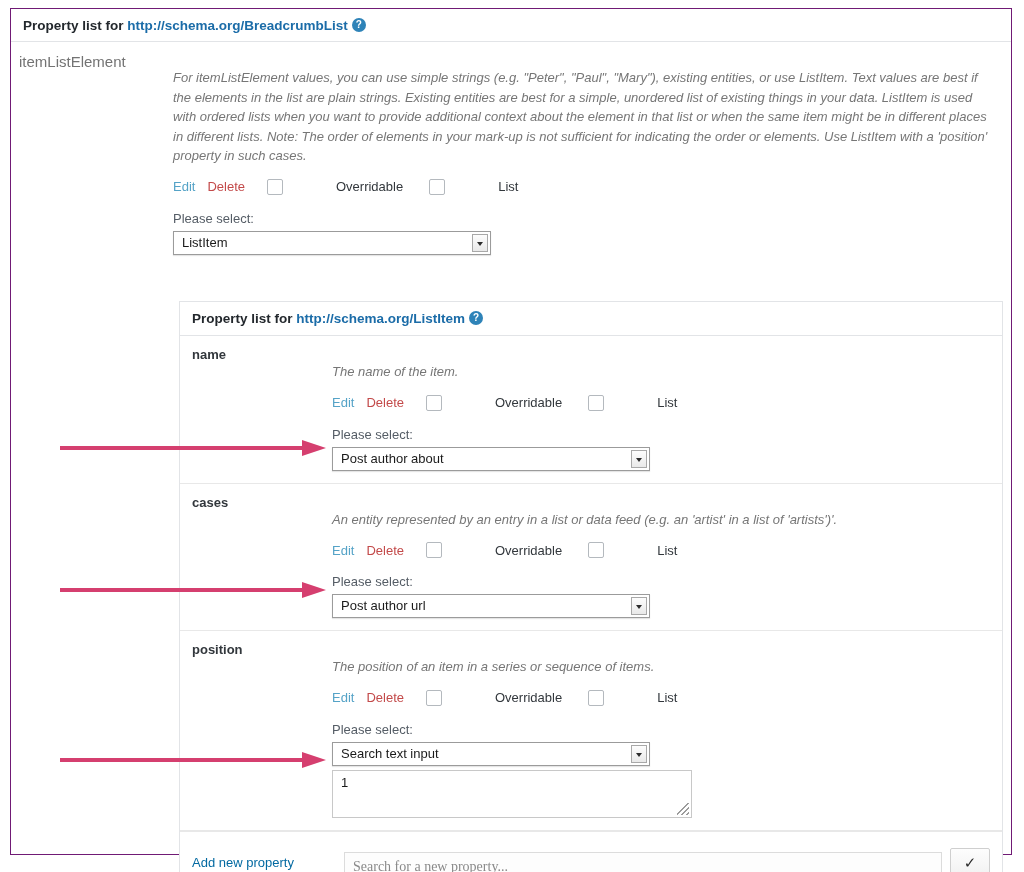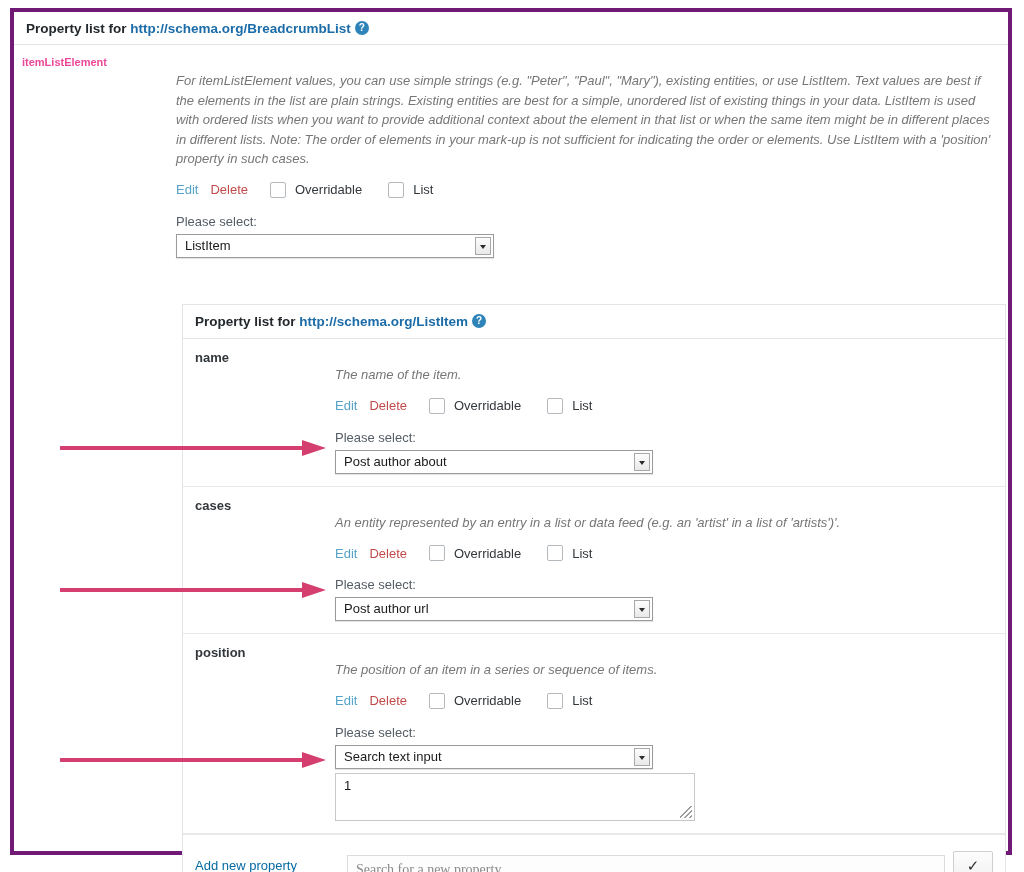--- a/index.html
+++ b/index.html
@@ -24,7 +24,7 @@
     top: 8px;
     width: 1002px;
     height: 847px;
-    border: 4px solid #701a75;
+    border: 1px solid #701a75;
     background: #ffffff;
     box-sizing: border-box;
   }

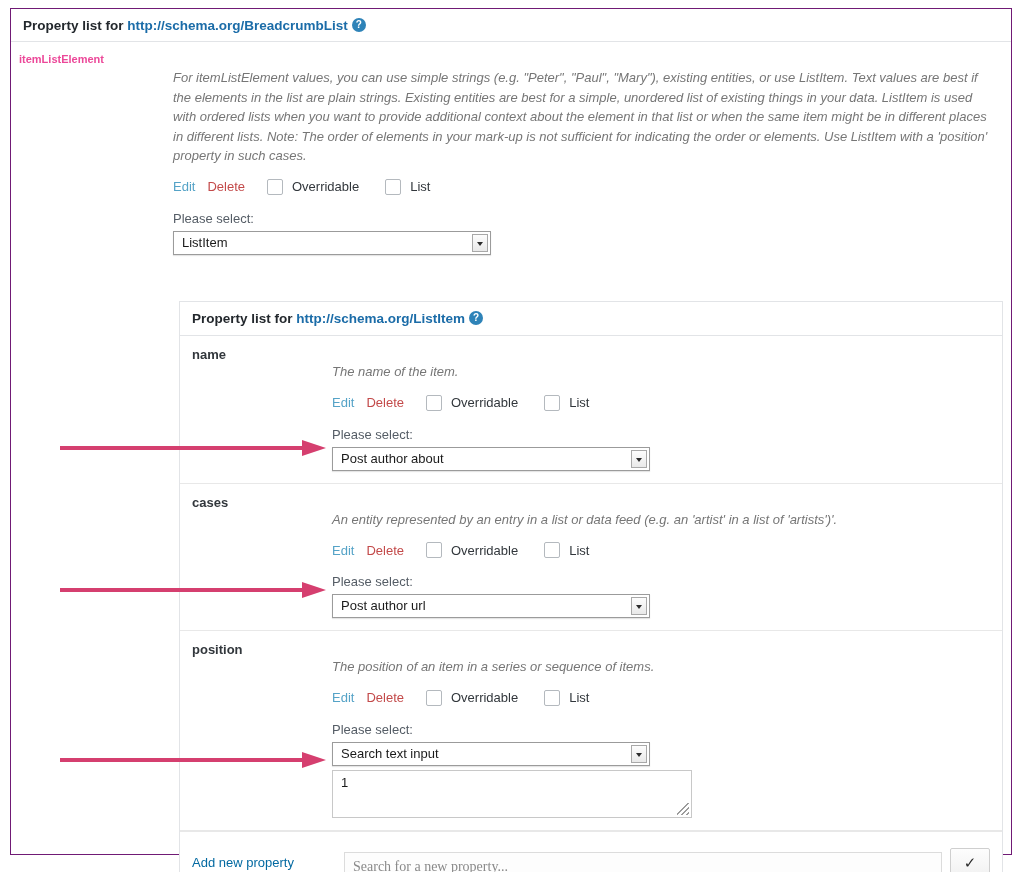--- a/index.html
+++ b/index.html
@@ -70,9 +70,9 @@
     width: 162px;
     flex: 0 0 162px;
     padding: 11px 0 0 8px;
-    font-weight: bold;
-    font-size: 11px;
-    color: #ec4899;
+    font-weight: normal;
+    font-size: 15px;
+    color: #737373;
     box-sizing: border-box;
   }
   .prop-body {

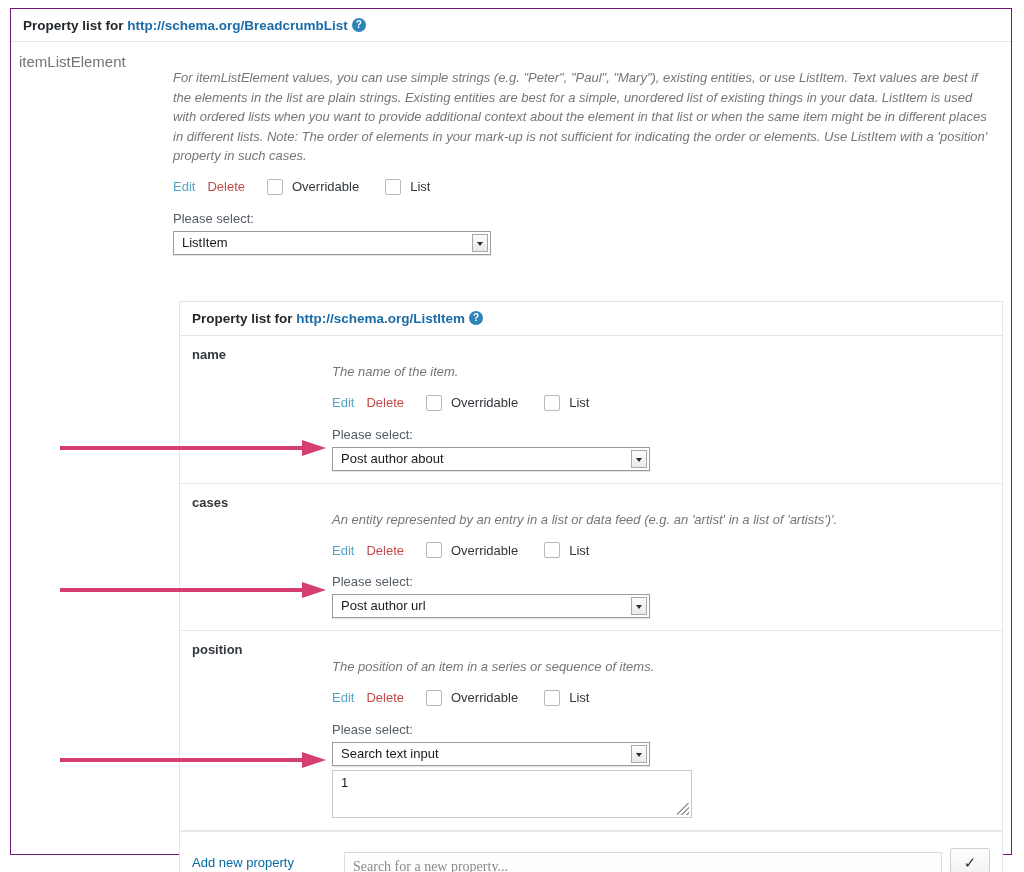--- a/index.html
+++ b/index.html
@@ -108,6 +108,7 @@
     display: flex;
     align-items: center;
     margin-right: 26px;
+    gap: 44px;
   }
   .cb {
     width: 16px;

